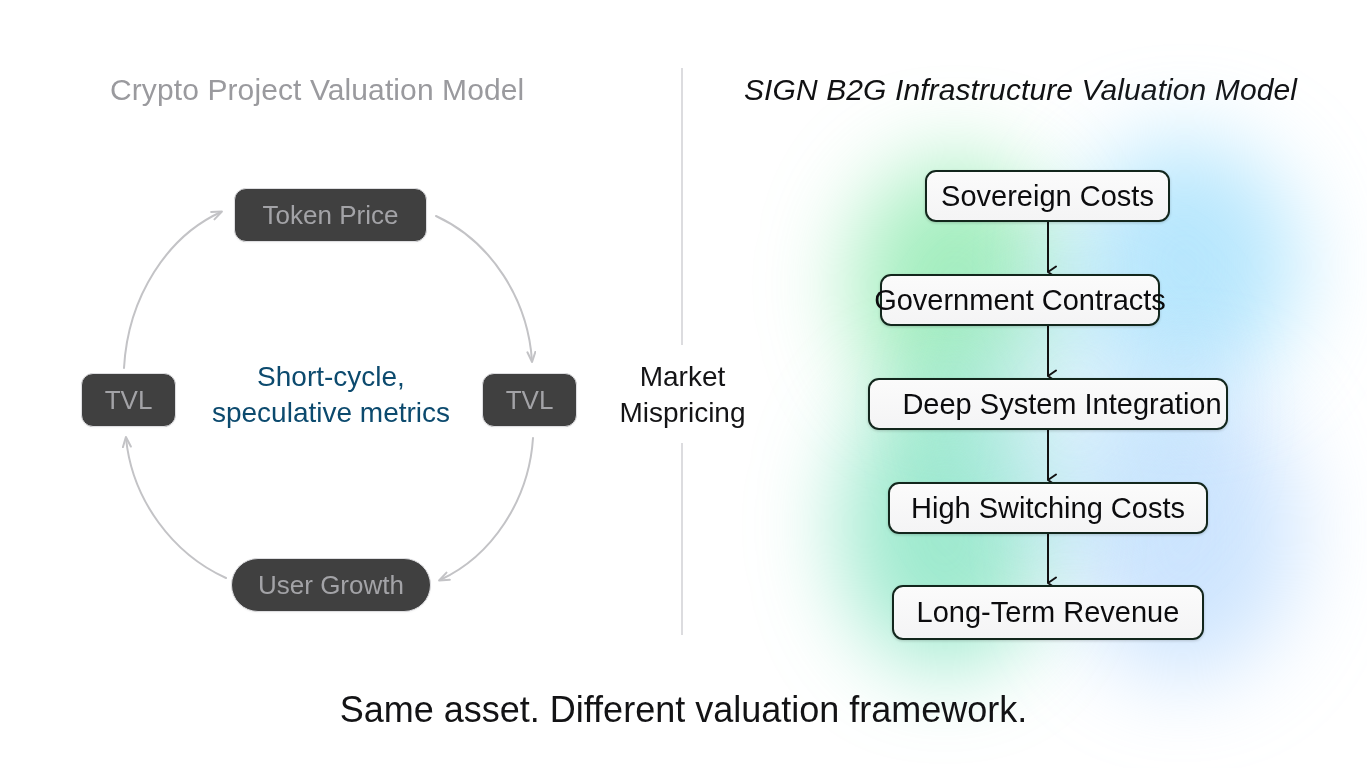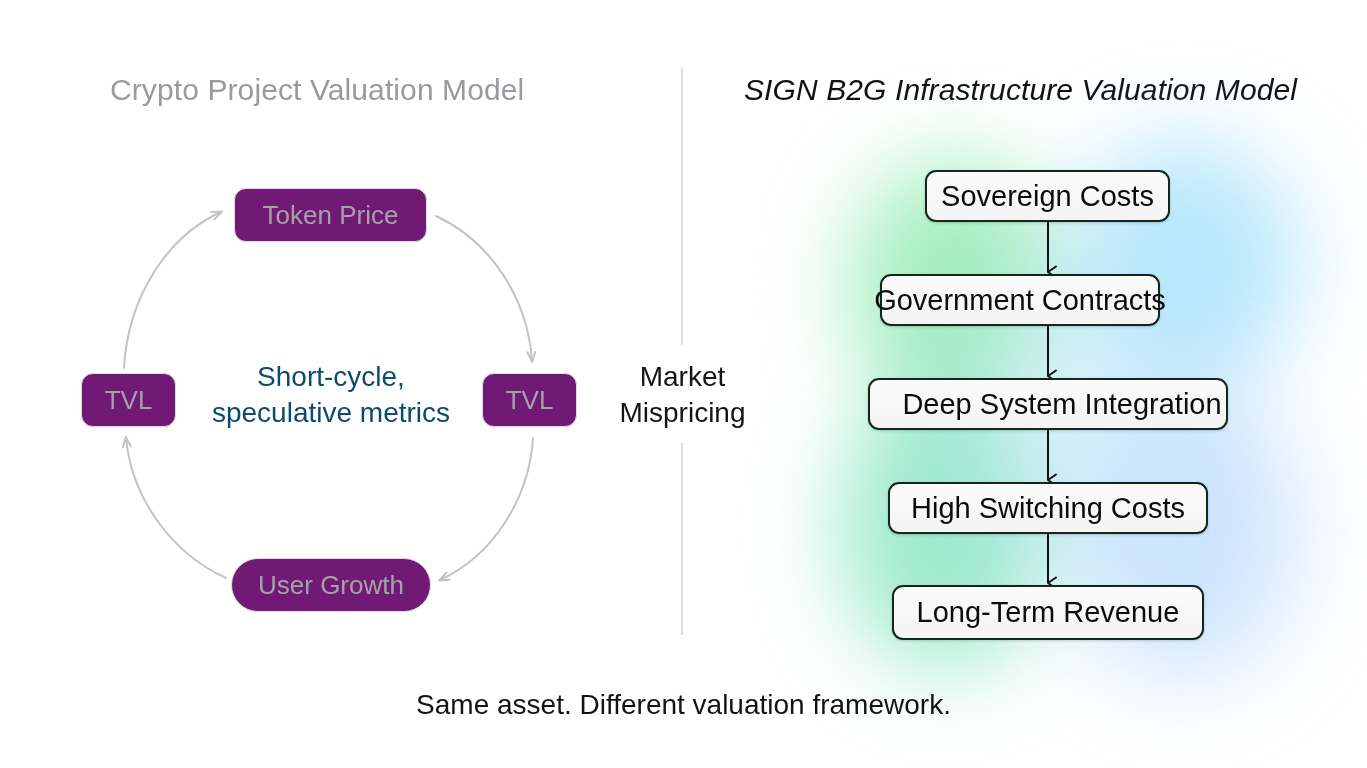--- a/index.html
+++ b/index.html
@@ -65,7 +65,7 @@
   .cy-box {
     position: absolute;
     box-sizing: border-box;
-    background: #701a75;
+    background: #404040;
     border: 1.6px solid #dedee1;
     border-radius: 12px;
     color: #a3a3a7;

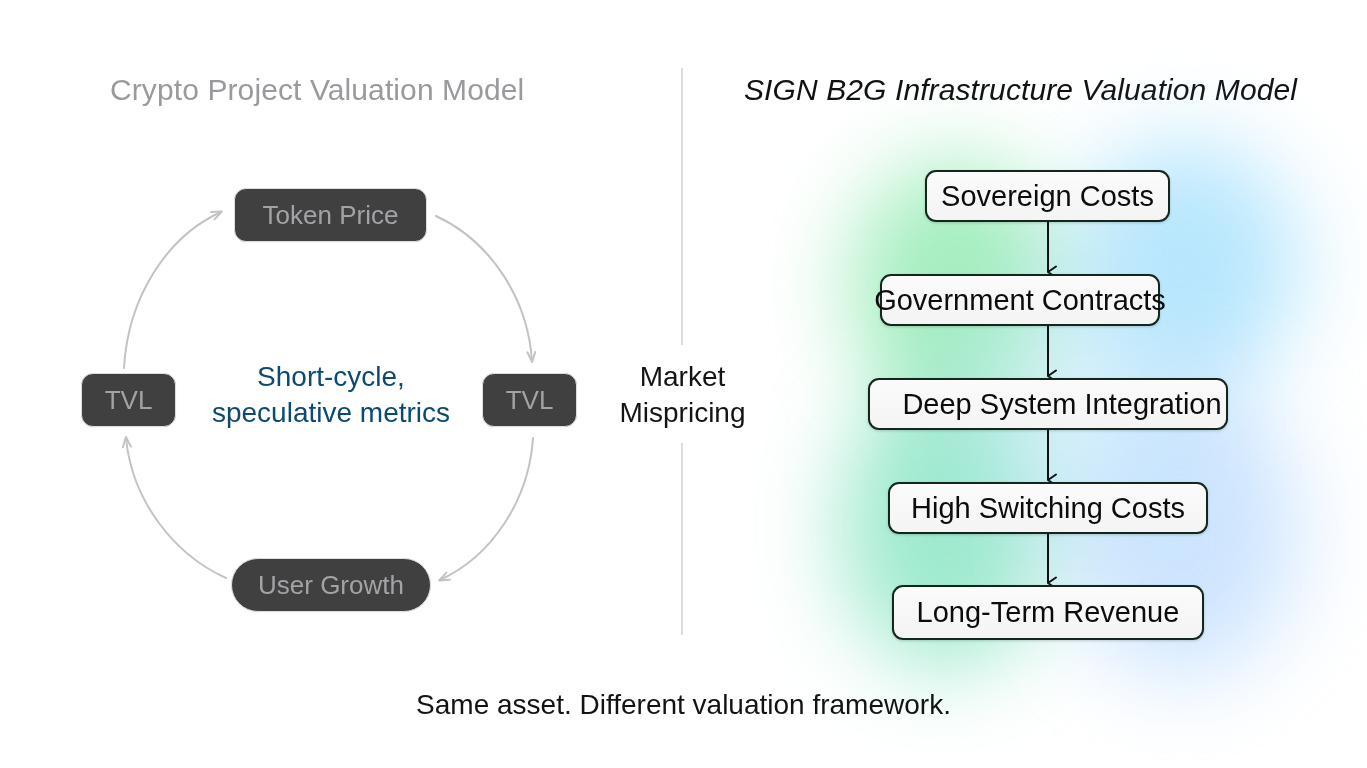--- a/index.html
+++ b/index.html
@@ -165,7 +165,7 @@
     top: 689px;
     width: 1367px;
     text-align: center;
-    font-size: 28px;
+    font-size: 36px;
     color: #131315;
   }
 </style>

